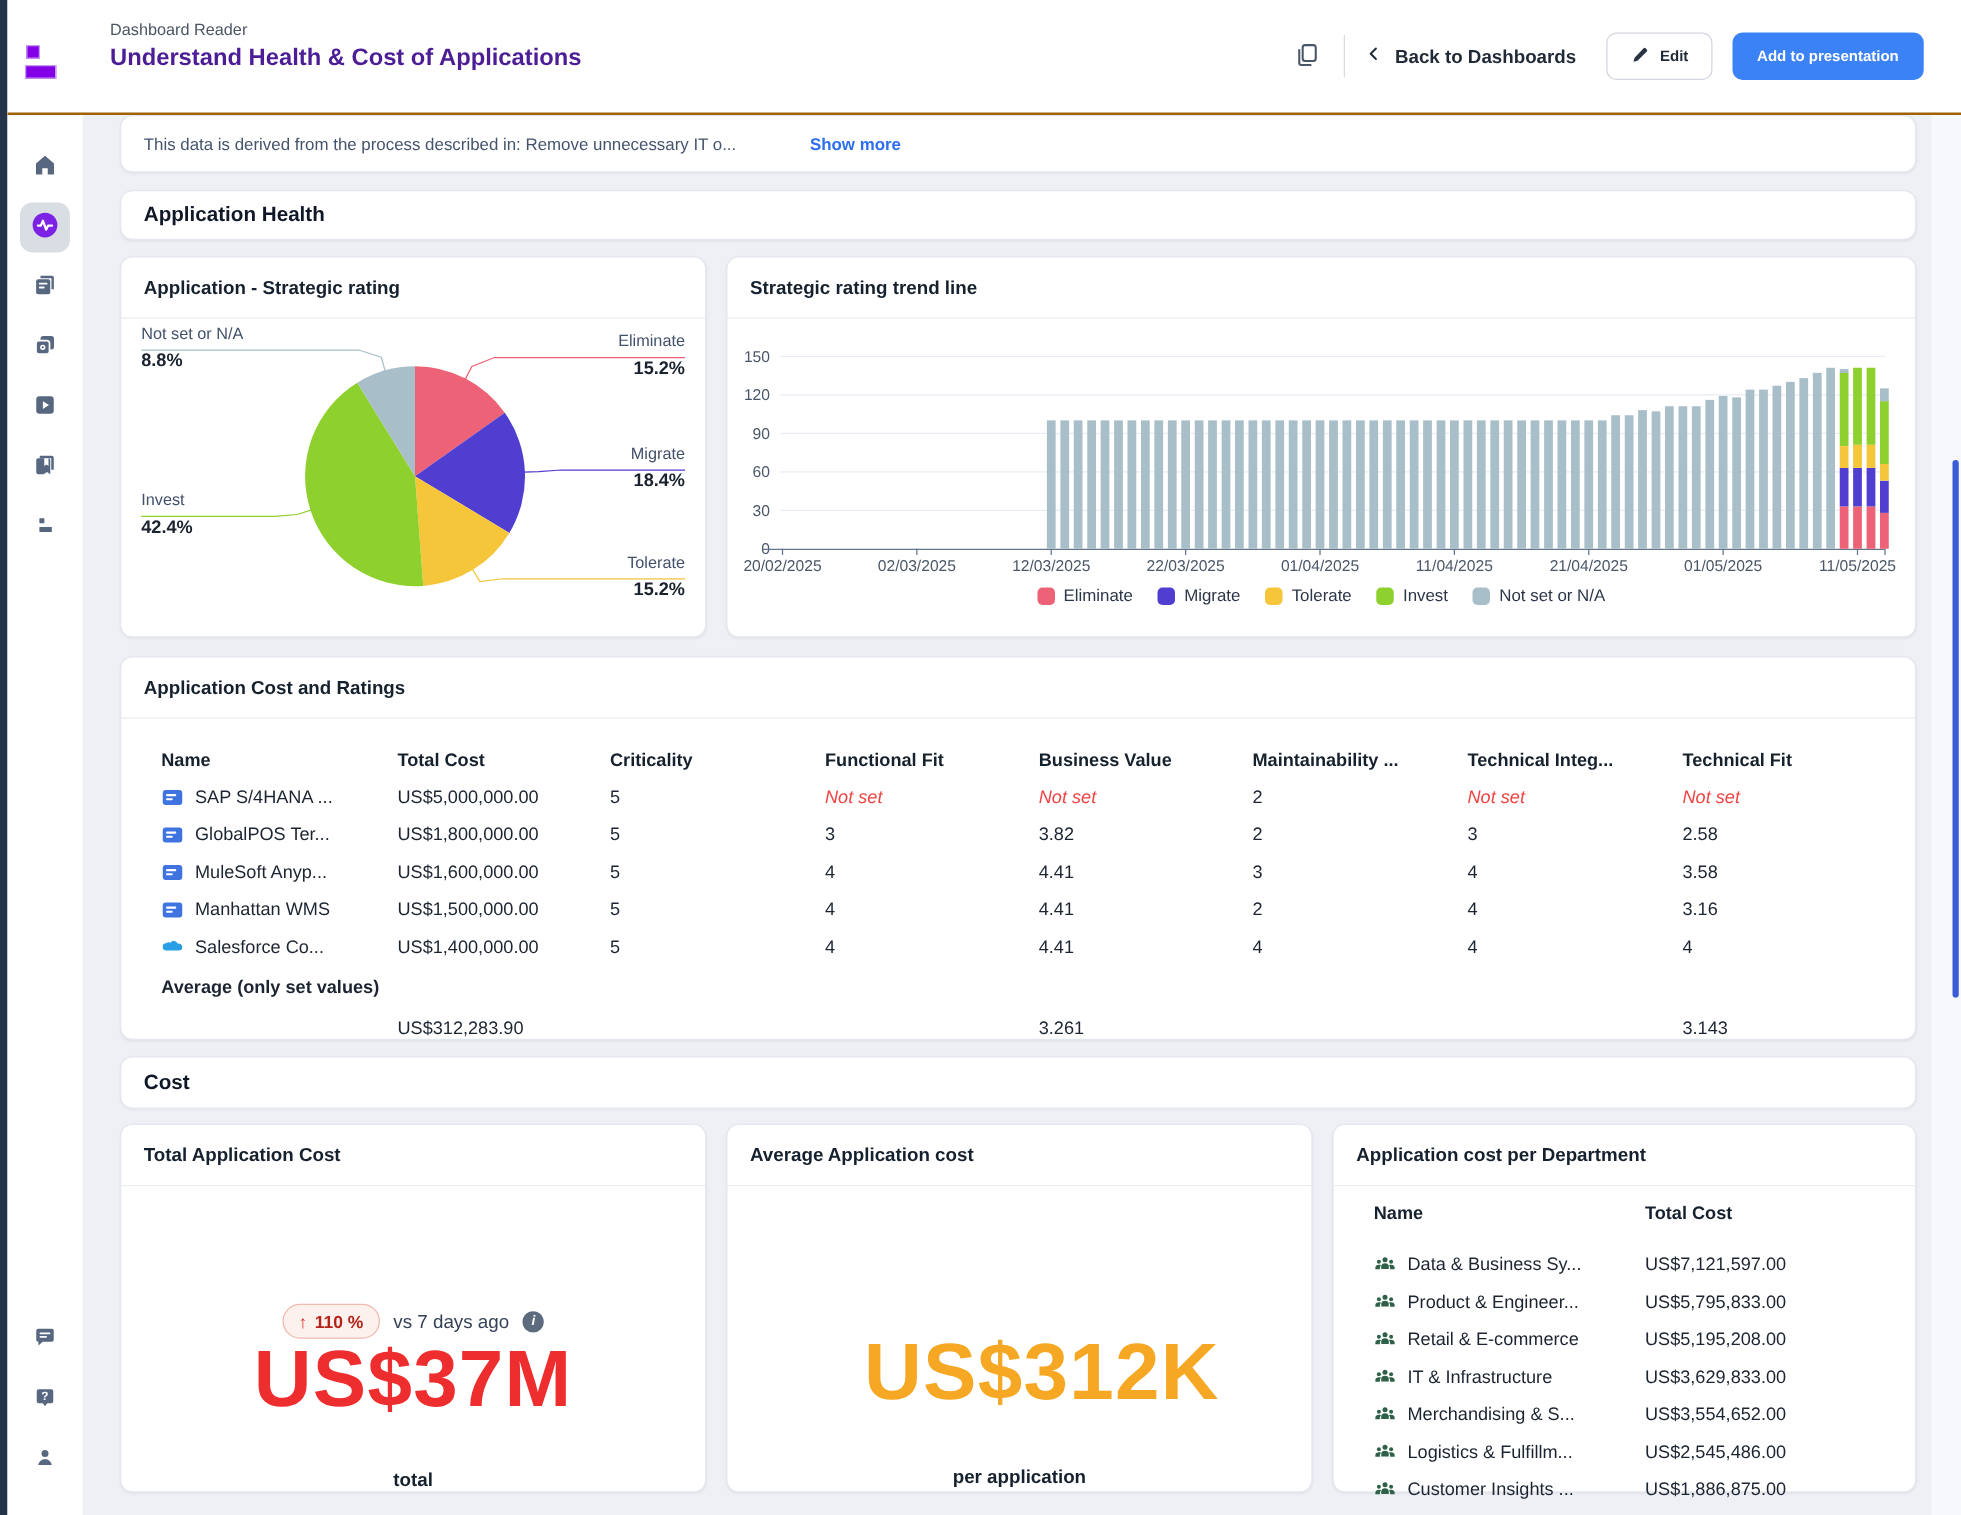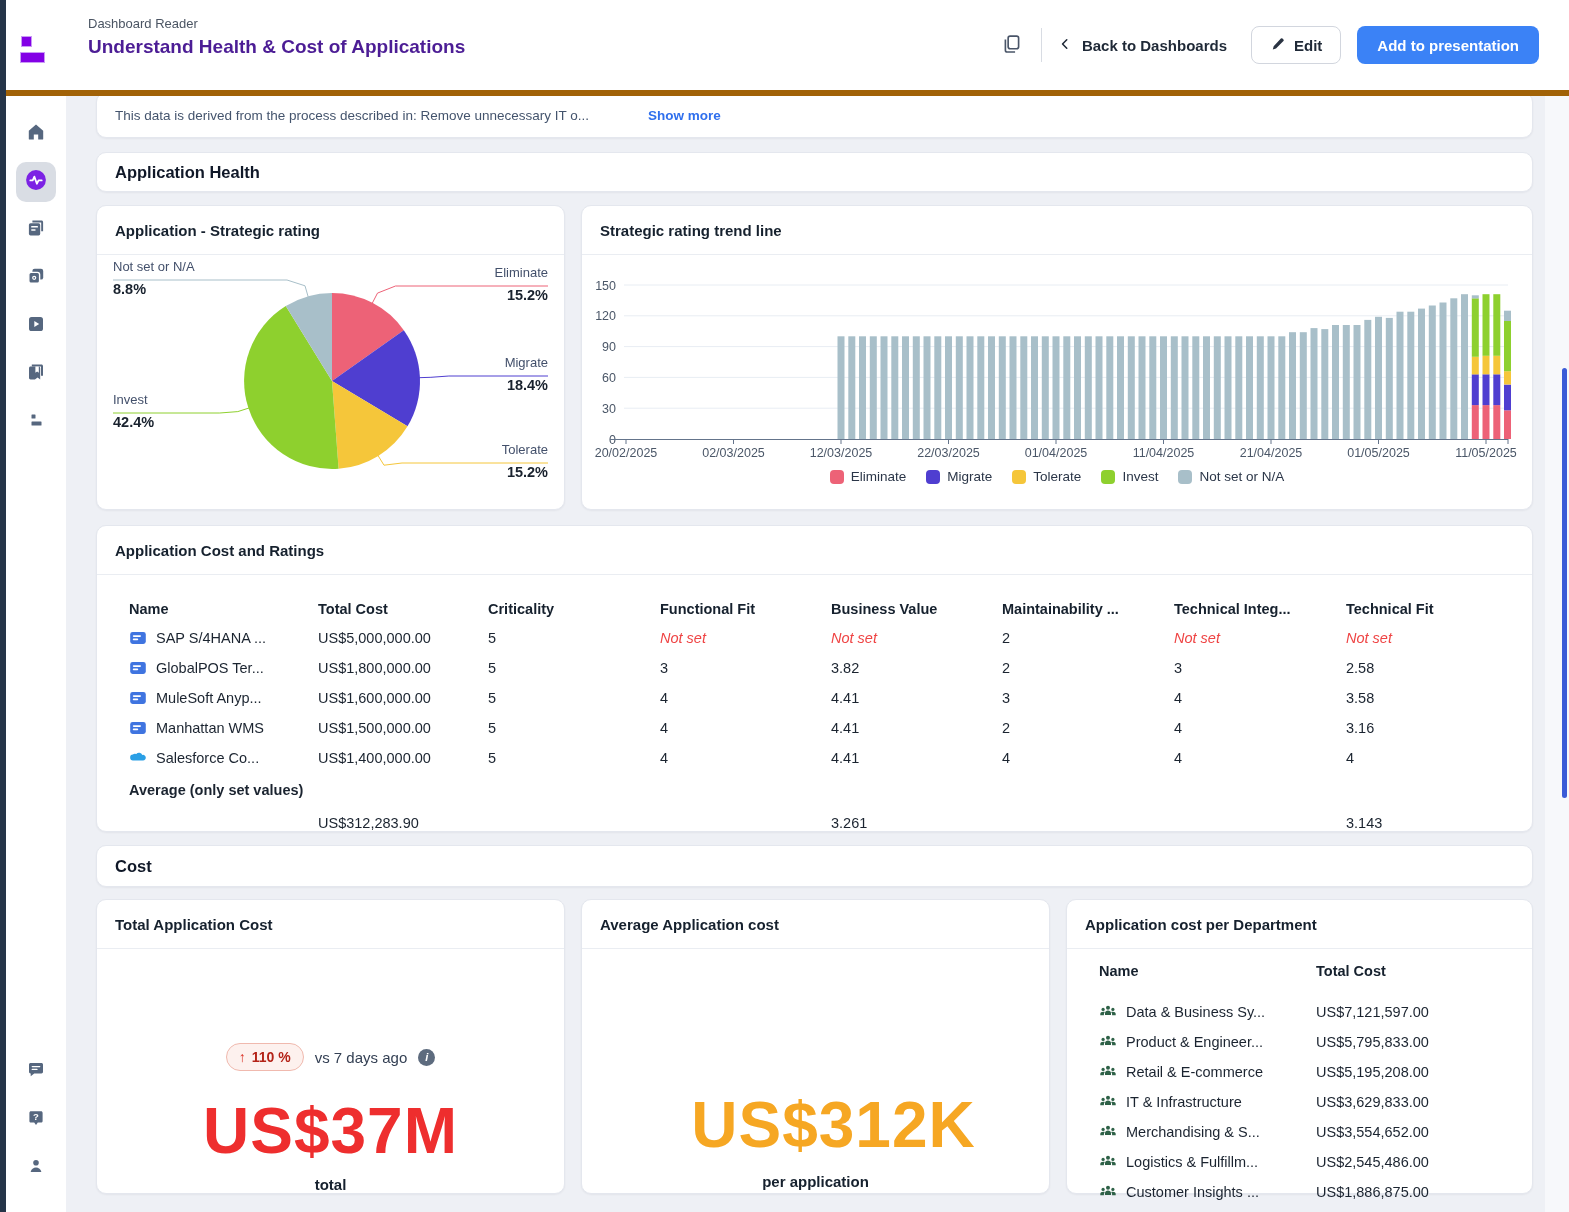--- a/index.html
+++ b/index.html
@@ -6,7 +6,7 @@
   .screen{position:relative;width:1569px;height:1212px;background:#eef0f5;font-family:"Liberation Sans",sans-serif;color:#1b2430;overflow:hidden;}
   .edge-strip{position:absolute;left:0;top:0;width:6px;height:100%;background:#253448;}
   
-  .top-header{position:absolute;left:6px;top:0;right:0;height:90px;background:#fff;border-bottom:6px solid #a16207;z-index:5;}
+  .top-header{position:absolute;left:6px;top:0;right:0;height:90px;background:#fff;border-bottom:2px solid #a16207;z-index:5;}
   .logo{position:absolute;left:10px;top:36px;width:40px;height:30px;}
   .logo .sq{position:absolute;left:5px;top:0;width:9px;height:9px;background:#8300e6;border:1px solid #c99af5;}
   .logo .bar{position:absolute;left:4px;top:16px;width:23px;height:9px;background:#8300e6;border:1px solid #c99af5;}

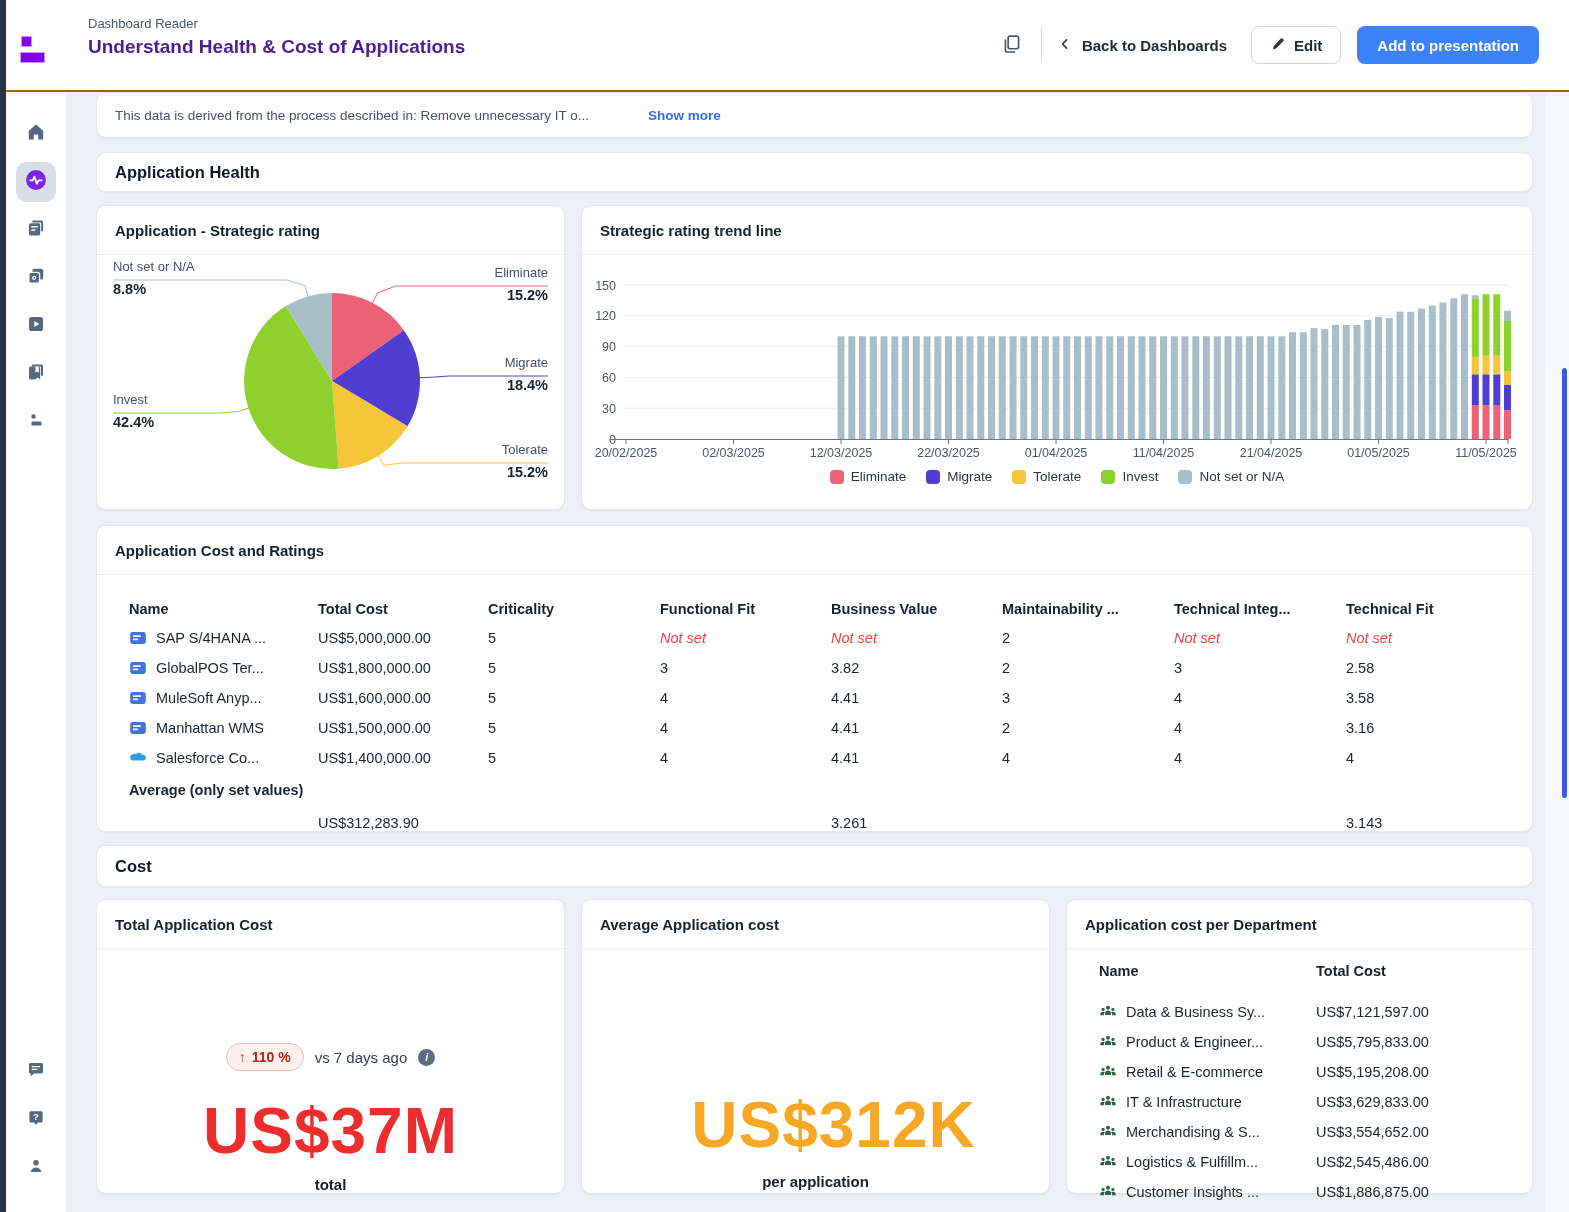--- a/index.html
+++ b/index.html
@@ -17,7 +17,7 @@
   .icon-btn{width:26px;height:26px;display:flex;align-items:center;justify-content:center;cursor:pointer;background:none;border:none;padding:0;}
   .v-div{width:1px;height:34px;background:#d8dce3;}
   .back-link{display:flex;align-items:center;gap:10px;font-size:15px;font-weight:bold;color:#1f2937;cursor:pointer;margin-right:8px;}
-  .btn{display:flex;align-items:center;gap:8px;height:38px;border-radius:8px;font-size:15px;font-weight:bold;cursor:pointer;border:none;font-family:inherit;}
+  .btn{display:flex;align-items:center;gap:8px;height:38px;border-radius:8px;font-size:12px;font-weight:bold;cursor:pointer;border:none;font-family:inherit;}
   .btn-edit{background:#fff;border:1px solid #d2d6de;color:#1f2937;padding:0 18px;}
   .btn-add{background:#3b82f6;color:#fff;padding:0 20px;}
   

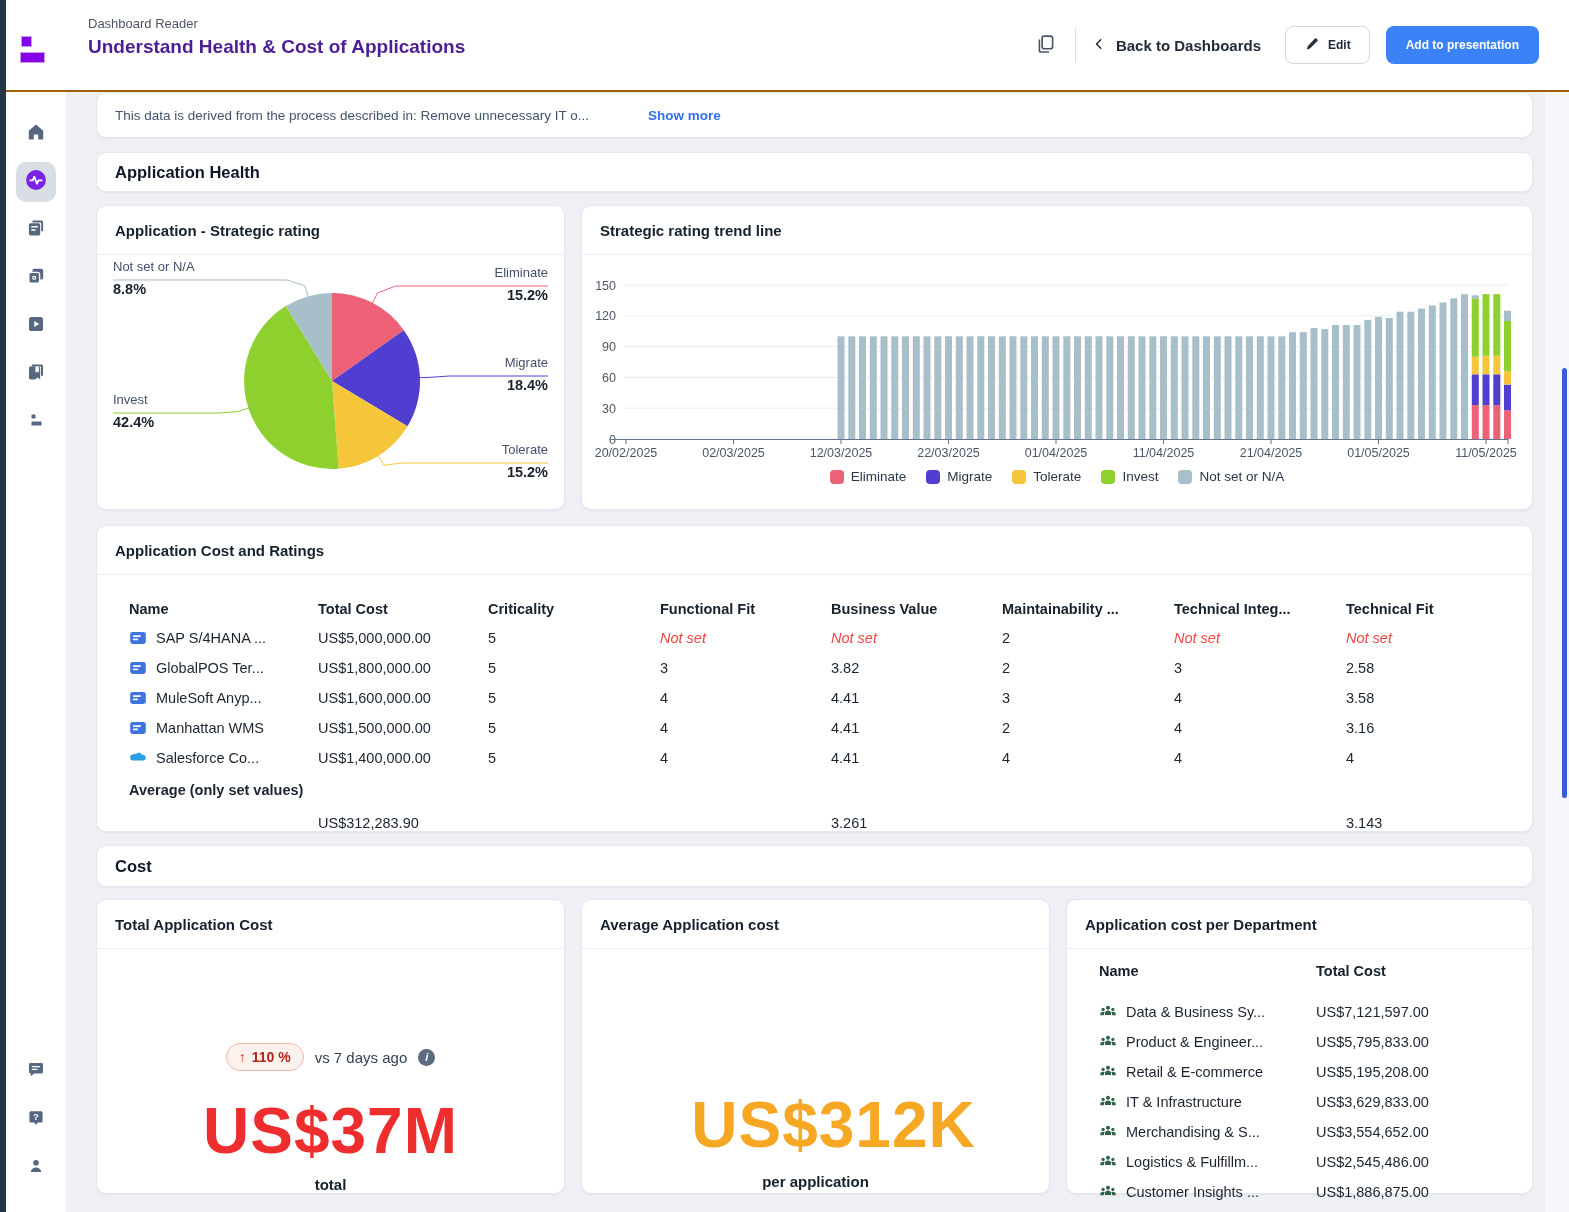--- a/index.html
+++ b/index.html
@@ -67,7 +67,7 @@
   .badge .arrow{color:#d92d20;font-weight:bold;}
   .vs-text{font-size:15px;color:#344054;}
   .info-dot{width:17px;height:17px;border-radius:50%;background:#5d6b7e;color:#fff;font-size:11px;font-weight:bold;display:flex;align-items:center;justify-content:center;cursor:pointer;font-style:italic;}
-  .kpi-value{position:absolute;left:0;right:0;top:118px;text-align:center;font-size:64px;font-weight:bold;letter-spacing:1px;margin-top:28px;}
+  .kpi-value{position:absolute;left:0;right:0;top:118px;text-align:center;font-size:64px;font-weight:bold;letter-spacing:1px;}
   .kpi-value.no-badge{top:112px;}
   .kpi-caption{position:absolute;left:0;right:0;top:228px;text-align:center;font-size:15px;font-weight:bold;color:#16212e;}
   

